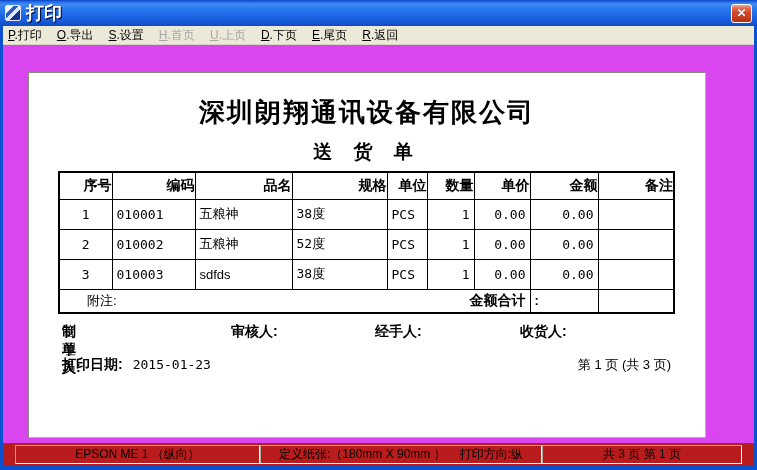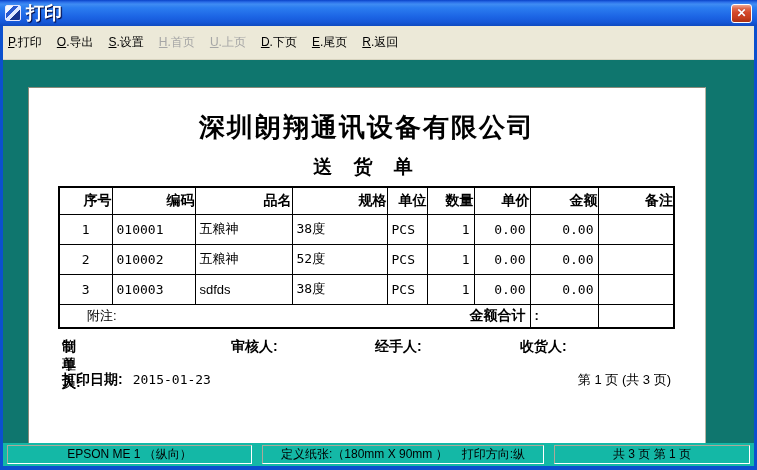--- a/index.html
+++ b/index.html
@@ -29,7 +29,7 @@
   .frame { flex: 1; display: flex; flex-direction: column; border-left: 3px solid #0b50ce; border-right: 3px solid #0b50ce; background: #dfdfdf; }
 
   
-  .toolbar { flex: 0 0 19px; background: #ece9d8; display: flex; align-items: center; padding: 8px 5px; border-bottom: 1px solid #d8d4c0; }
+  .toolbar { flex: 0 0 19px; background: #ece9d8; display: flex; align-items: center; padding: 0 5px; border-bottom: 1px solid #d8d4c0; }
   .tb-item { font-size: 12px; color: #000; margin-right: 15px; cursor: pointer; white-space: nowrap; }
   .tb-item u { text-decoration: underline; }
   .tb-item.disabled { color: #a6a6a6; cursor: default; }

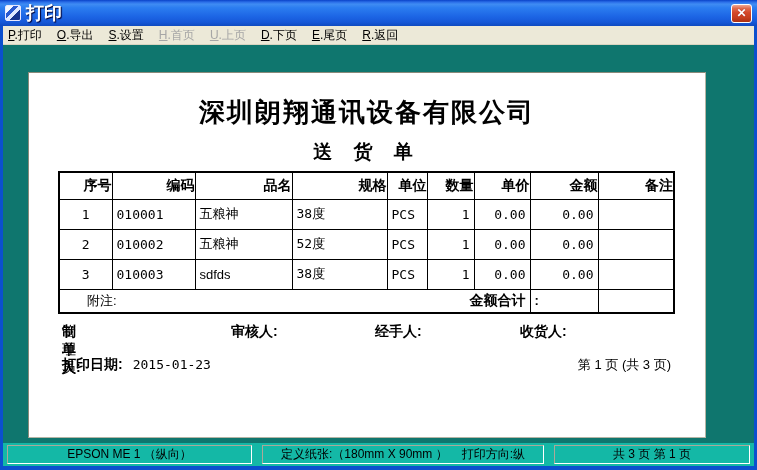--- a/index.html
+++ b/index.html
@@ -35,7 +35,7 @@
   .tb-item.disabled { color: #a6a6a6; cursor: default; }
 
   
-  .preview { flex: 1; position: relative; background: #0f766e; overflow: hidden; }
+  .preview { flex: 1; position: relative; background: #d946ef; overflow: hidden; }
   .page {
     position: absolute; left: 25px; top: 27px; width: 678px; height: 366px;
     background: #fff; border: 1px solid #8a8a7a; border-right-color: #b5b5a5; border-bottom-color: #b5b5a5;

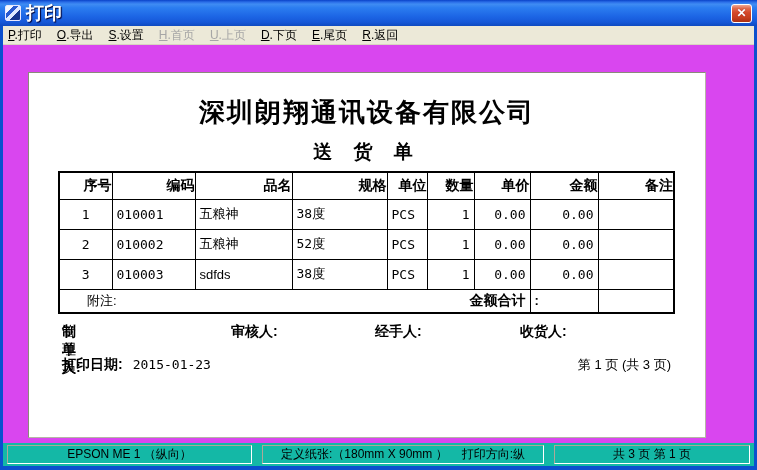--- a/index.html
+++ b/index.html
@@ -74,7 +74,7 @@
   .pd-label { font-weight: bold; font-size: 14px; margin-right: 10px; }
 
   
-  .statusbar { flex: 0 0 23px; background: #14b8a6; display: flex; align-items: stretch; padding: 2px 4px; gap: 10px; }
+  .statusbar { flex: 0 0 23px; background: #b91c1c; display: flex; align-items: stretch; padding: 2px 12px; gap: 0; }
   .sb-panel {
     border: 1px solid; border-color: #aca899 #ffffff #ffffff #aca899;
     display: flex; align-items: center; justify-content: center; font-size: 12px; color: #000; white-space: nowrap; overflow: hidden;

